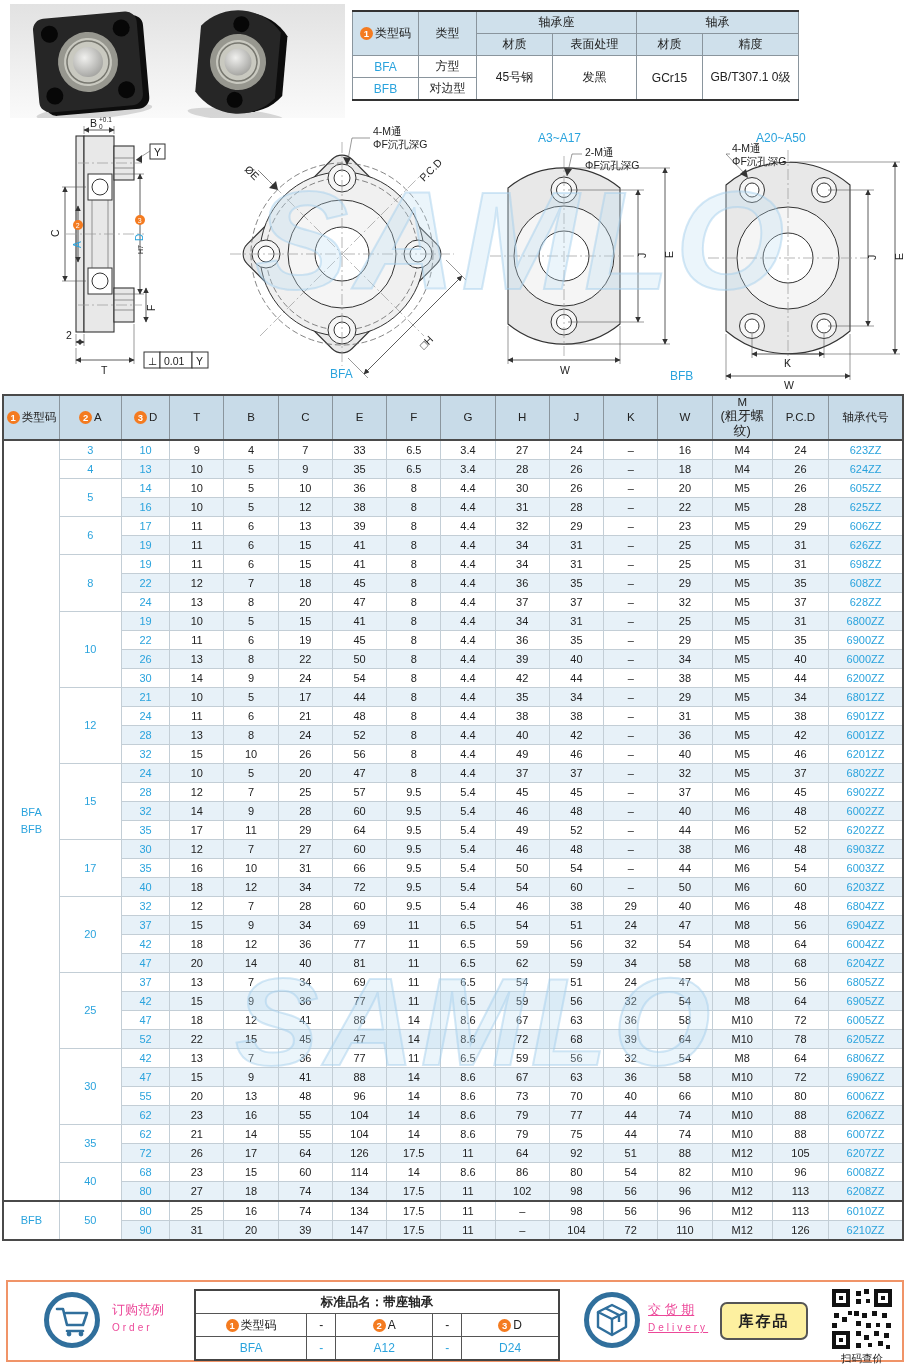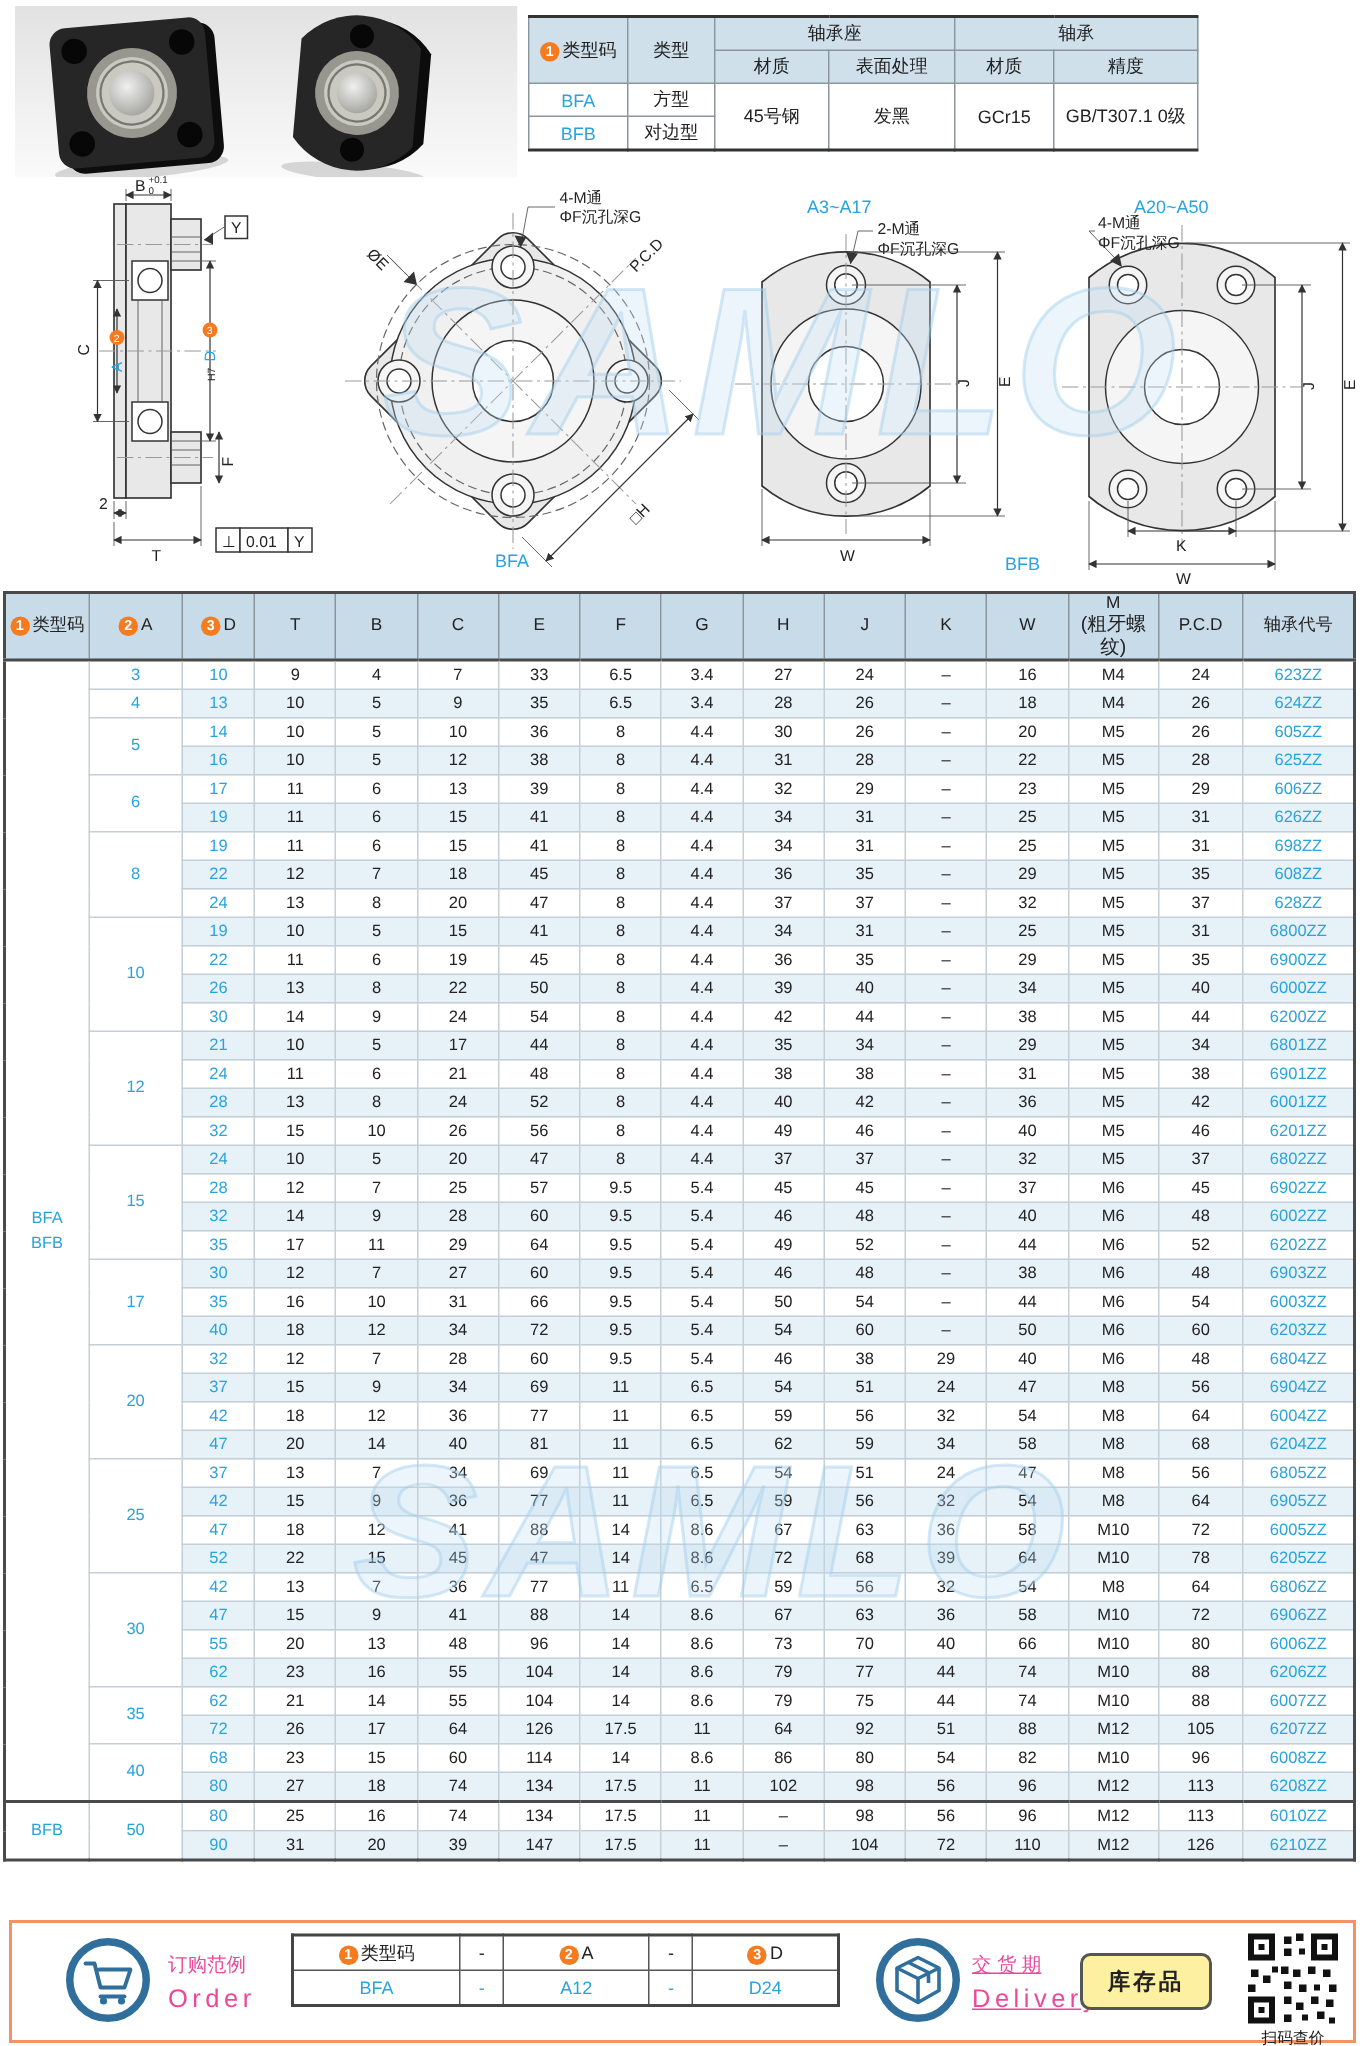--- a/index.html
+++ b/index.html
@@ -1091,6 +1091,9 @@
           <col style="width:94px">
         </colgroup>
       <tbody>
+          <tr>
+            <th colspan="5" class="ttl">标准品名：带座轴承</th>
+          </tr>
       <tr>
         <th><span class="badge">1</span><span>类型码</span></th>
         <th>-</th>

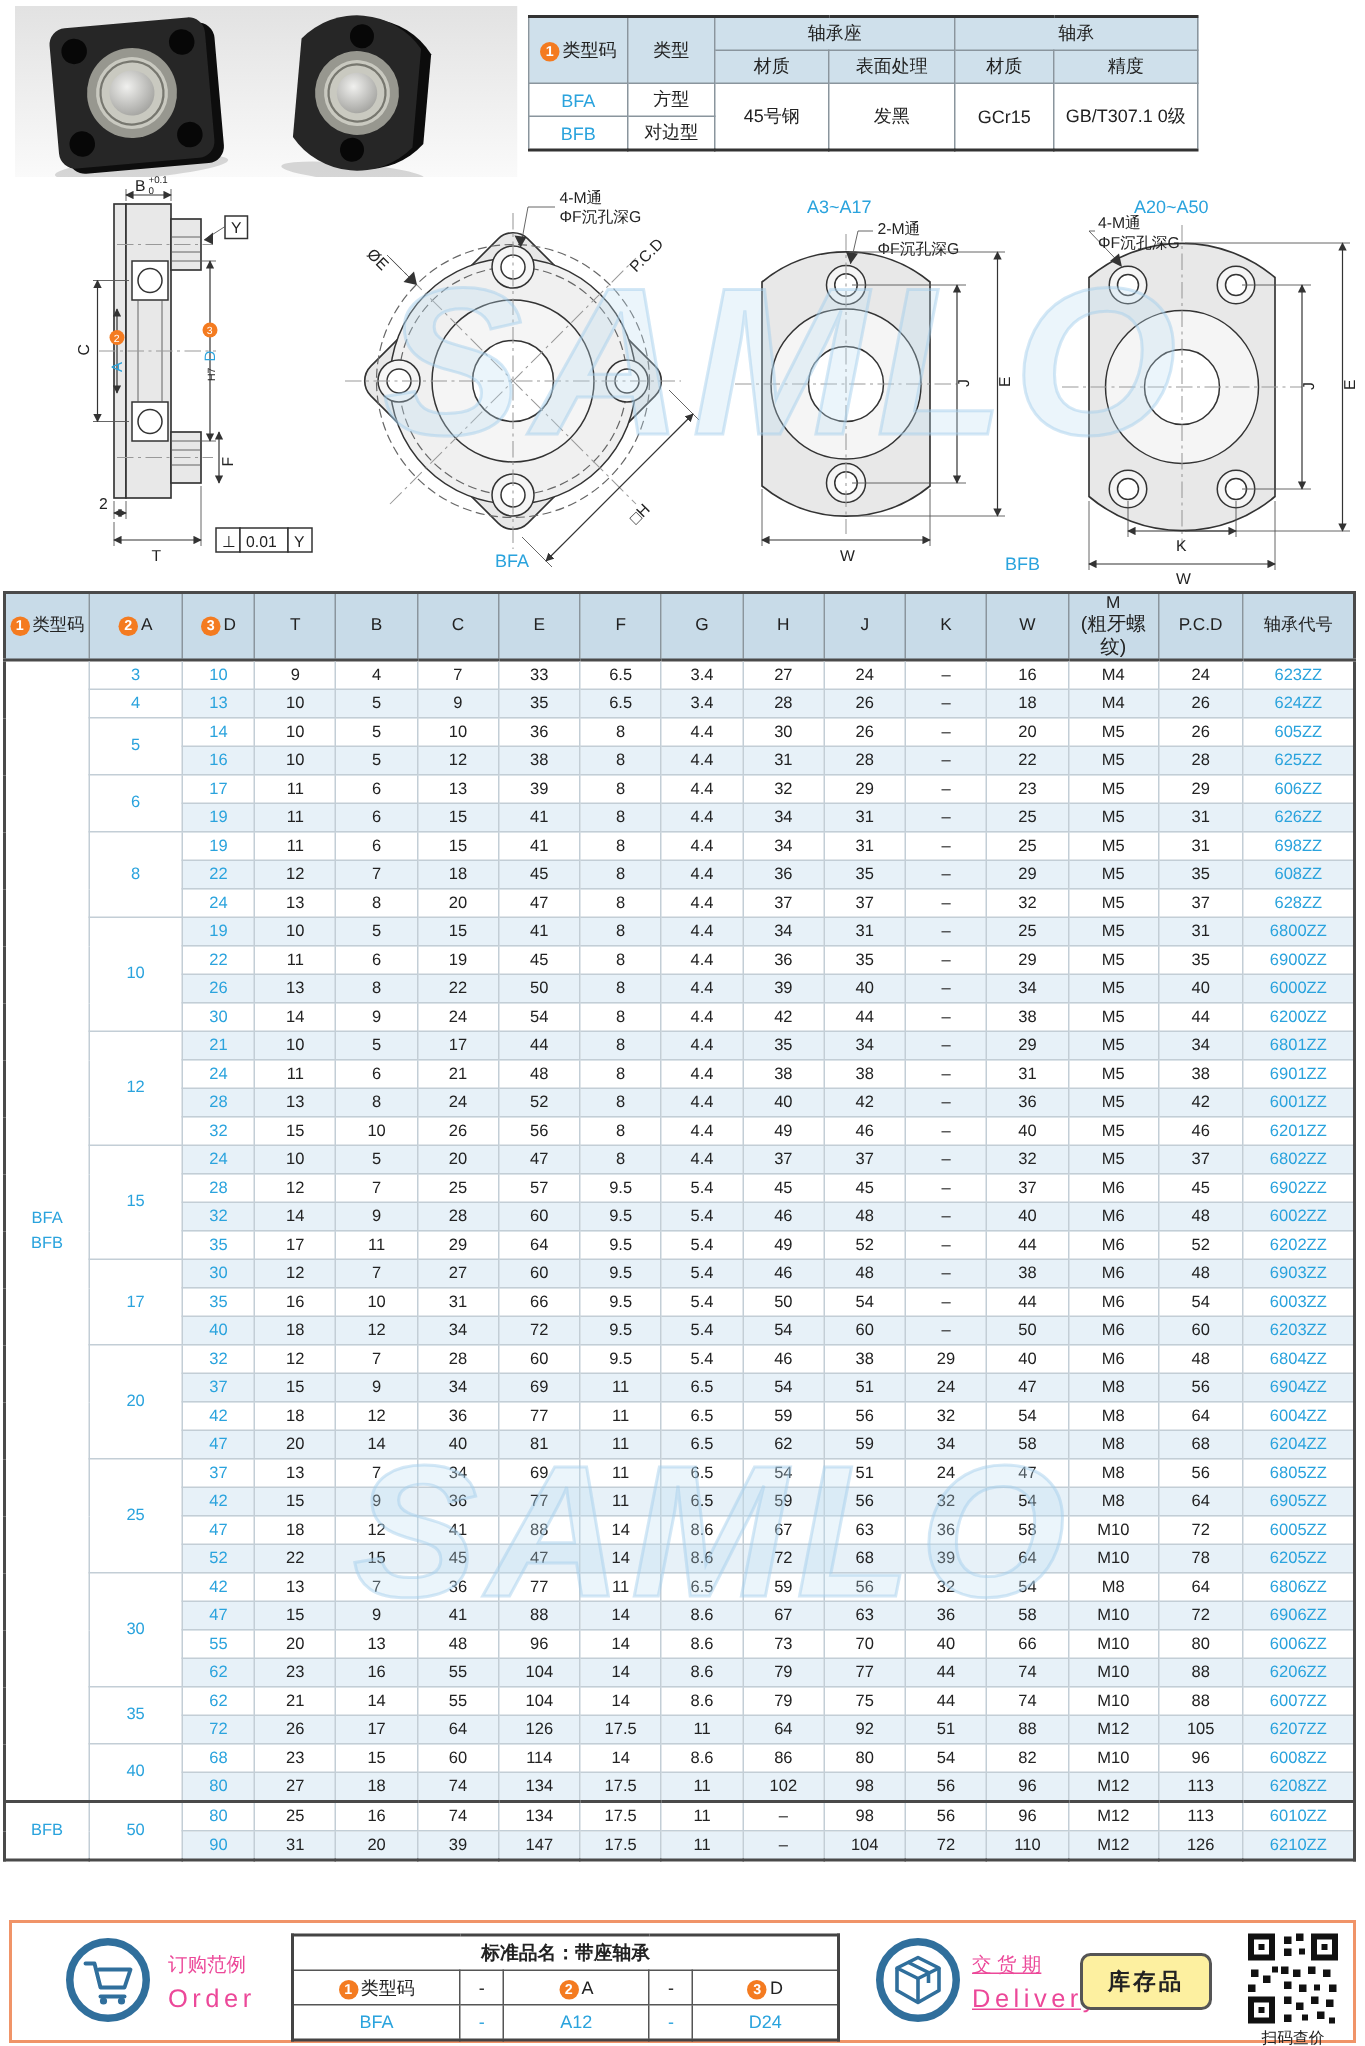--- a/index.html
+++ b/index.html
@@ -42,7 +42,7 @@
   .ring-icon{position:absolute;width:56px;height:56px;border-radius:50%;border:5px solid #306f9c;
              background:#fff;box-sizing:border-box;}
   .sec-label{position:absolute;font-size:13px;color:#ec4899;line-height:1.55;white-space:nowrap;}
-  .sec-label .en{letter-spacing:3px;font-size:17px;}
+  .sec-label .en{letter-spacing:3px;font-size:10px;}
   table.order{position:absolute;left:186px;top:7px;width:366px;border-collapse:collapse;table-layout:fixed;
               font-size:12px;border:2px solid #444;}
   table.order th,table.order td{border:1px solid #555;text-align:center;height:20px;padding:1px 0;font-weight:normal;}

